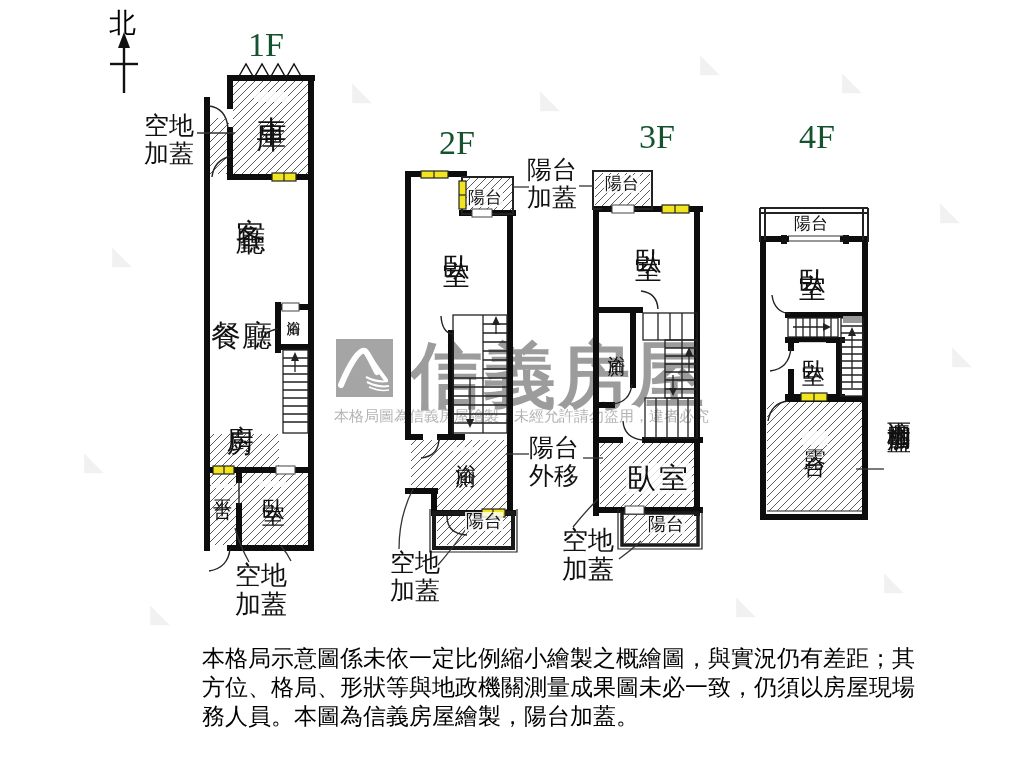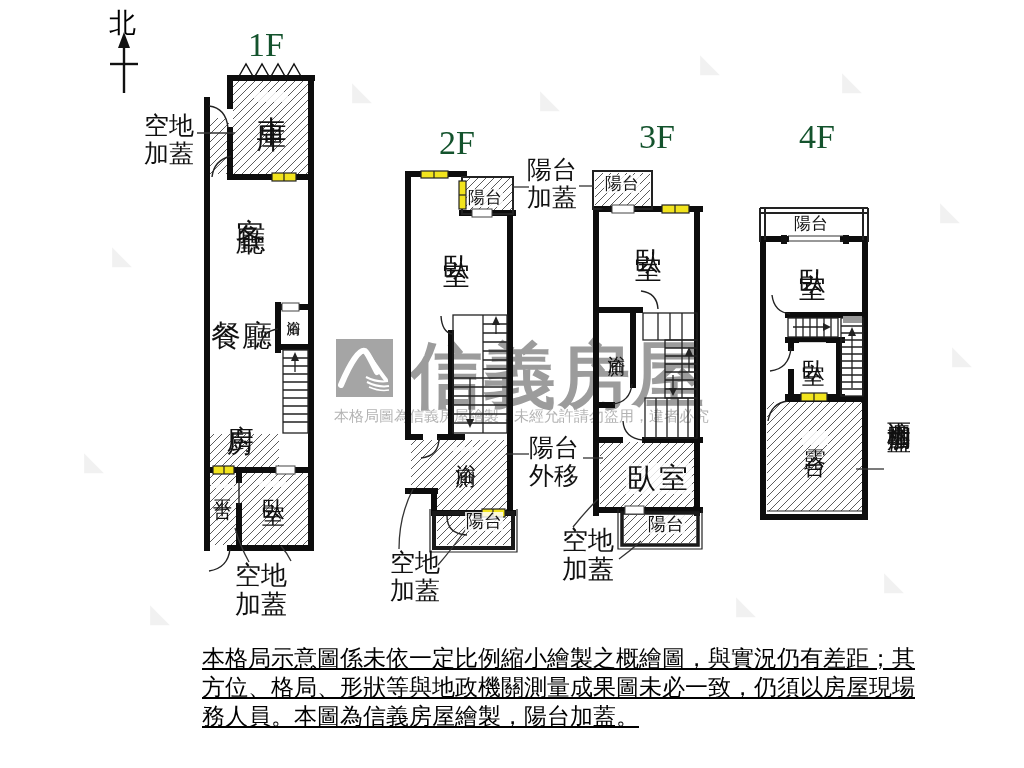--- a/index.html
+++ b/index.html
@@ -20,7 +20,7 @@
   .tile{position:absolute;font-size:26px;color:#000;opacity:0.05;z-index:1;
         font-family:"DejaVu Sans",sans-serif;}
   #disclaimer{position:absolute;left:202px;top:644px;width:716px;z-index:4;
-              font-size:23px;line-height:29px;color:#000;text-decoration:underline;}
+              font-size:23px;line-height:29px;color:#000;}
   .north-char{position:absolute;left:109px;top:5px;font-size:27px;color:#000;z-index:4;}
 </style>
 </head>

